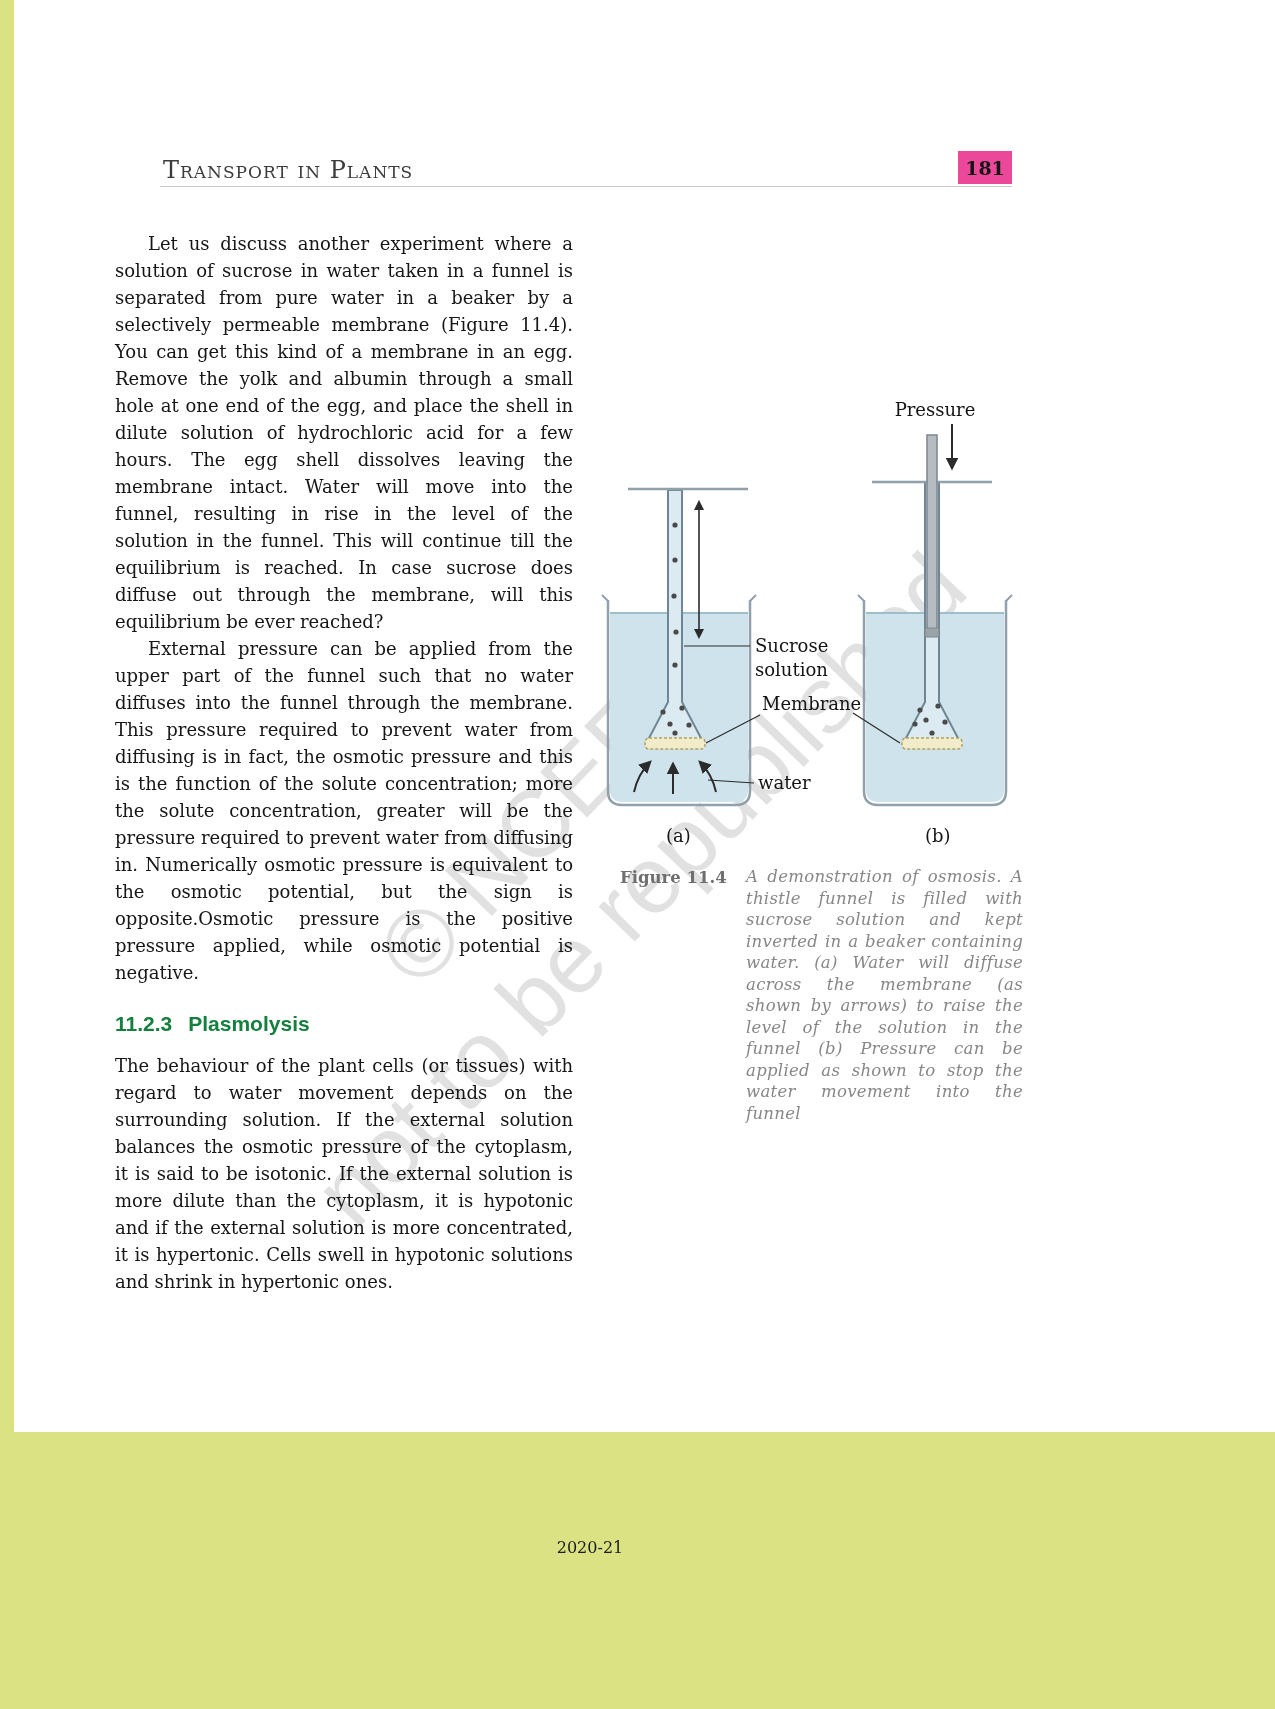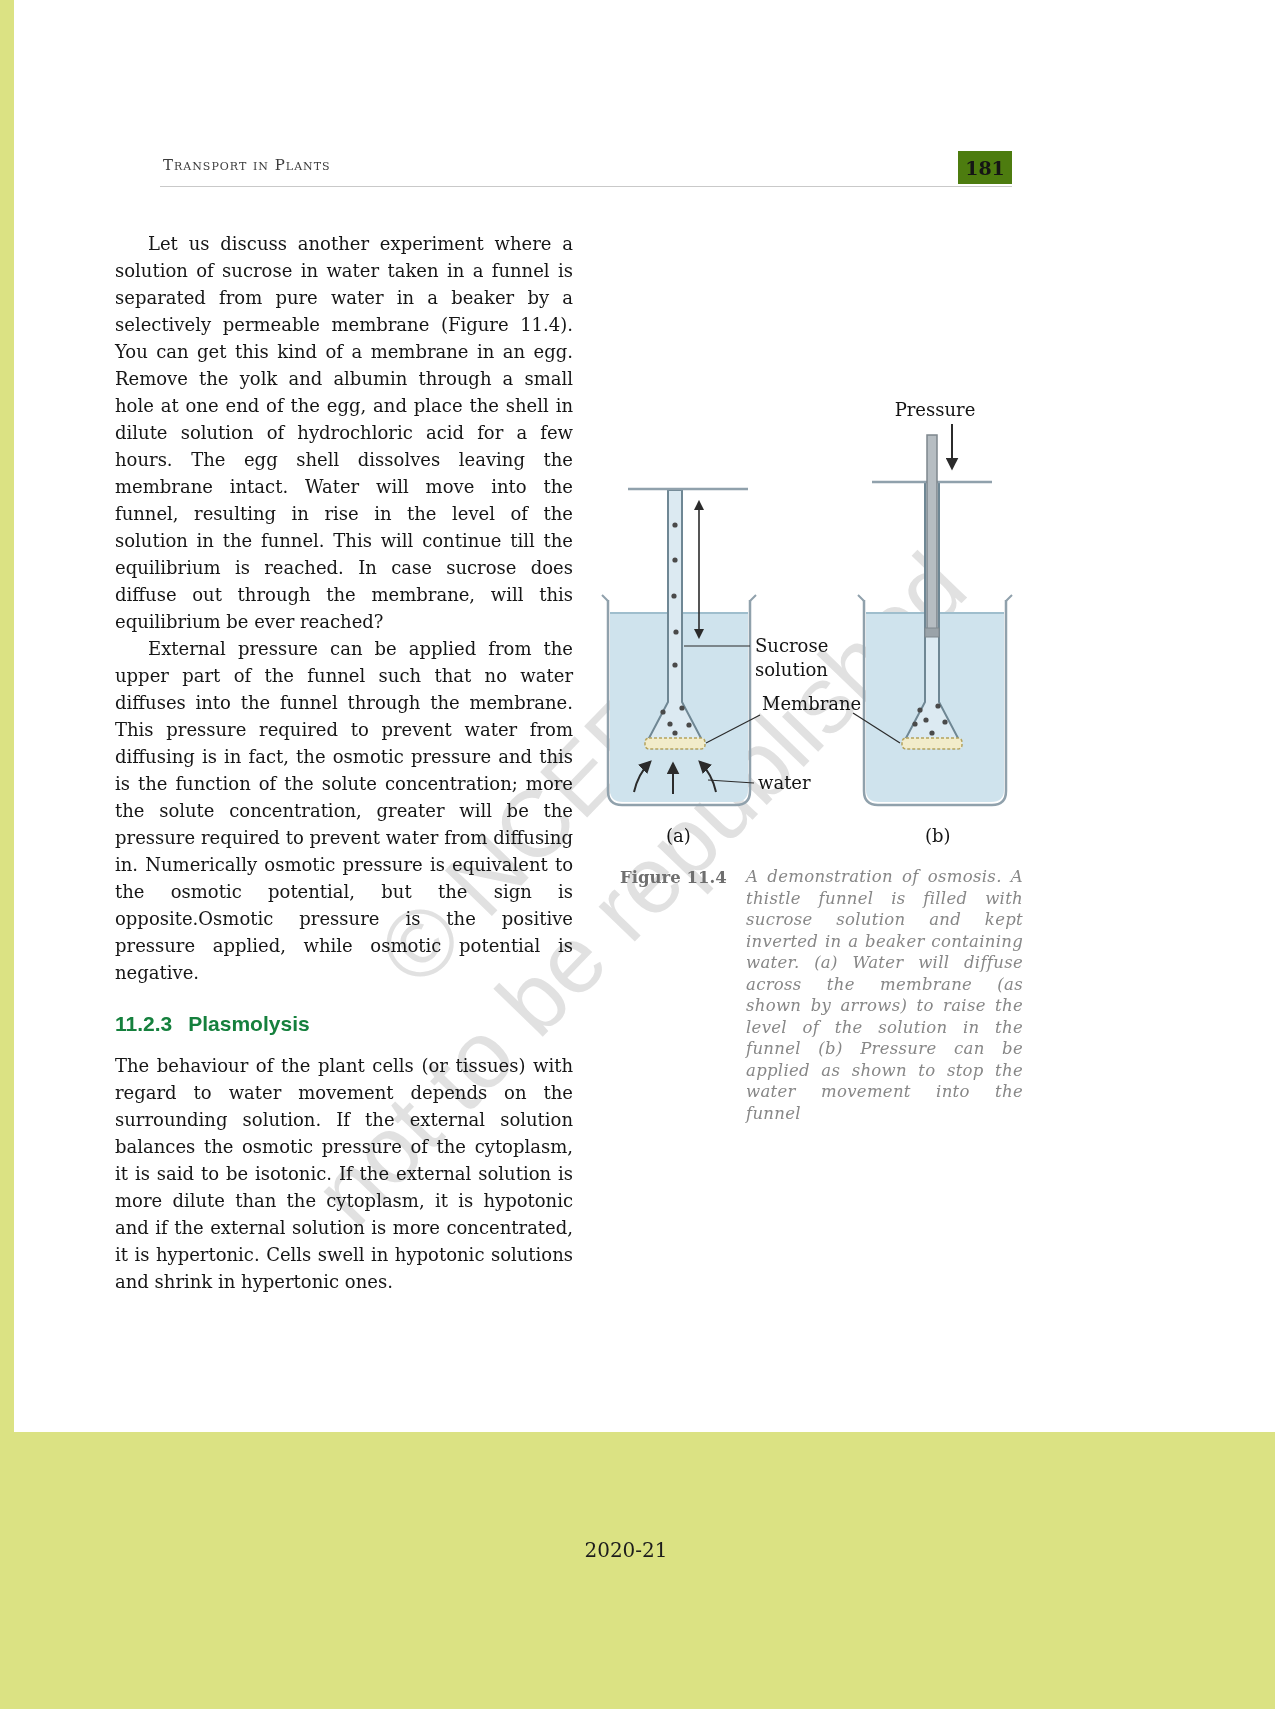--- a/index.html
+++ b/index.html
@@ -30,7 +30,7 @@
 
   .header-title {
     position: absolute; left: 163px; top: 156px;
-    font-variant: small-caps; font-size: 15px; letter-spacing: 1px; color: #3c3c3c;
+    font-variant: small-caps; font-size: 24px; letter-spacing: 1px; color: #3c3c3c;
   }
   .header-rule {
     position: absolute; left: 160px; top: 186px; width: 852px; height: 1px;

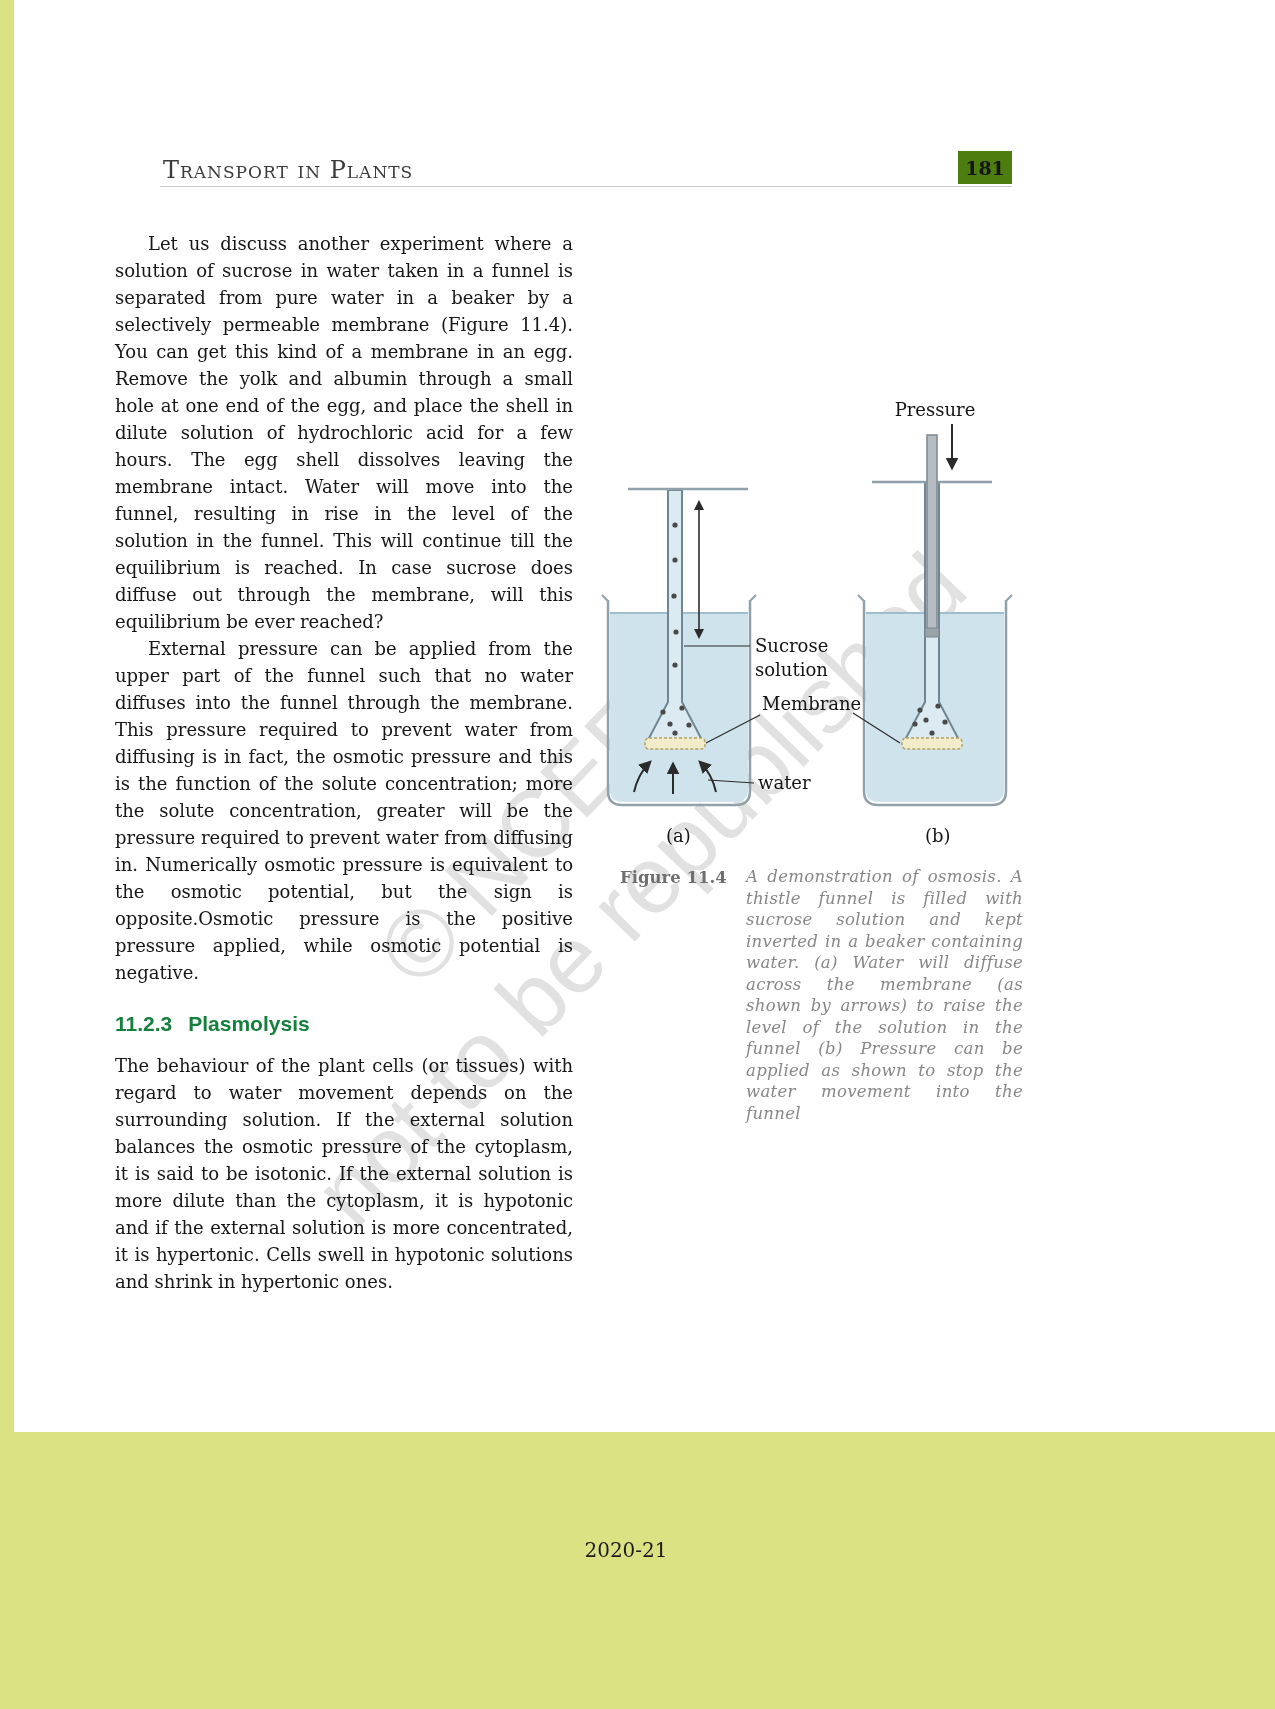--- a/index.html
+++ b/index.html
@@ -38,7 +38,7 @@
   }
   .page-num {
     position: absolute; left: 958px; top: 151px; width: 54px; height: 33px;
-    background: #4d7c0f; display: flex; align-items: center; justify-content: center;
+    background: #ec4899; display: flex; align-items: center; justify-content: center;
     font-weight: bold; font-size: 19px; color: #151515;
   }
 

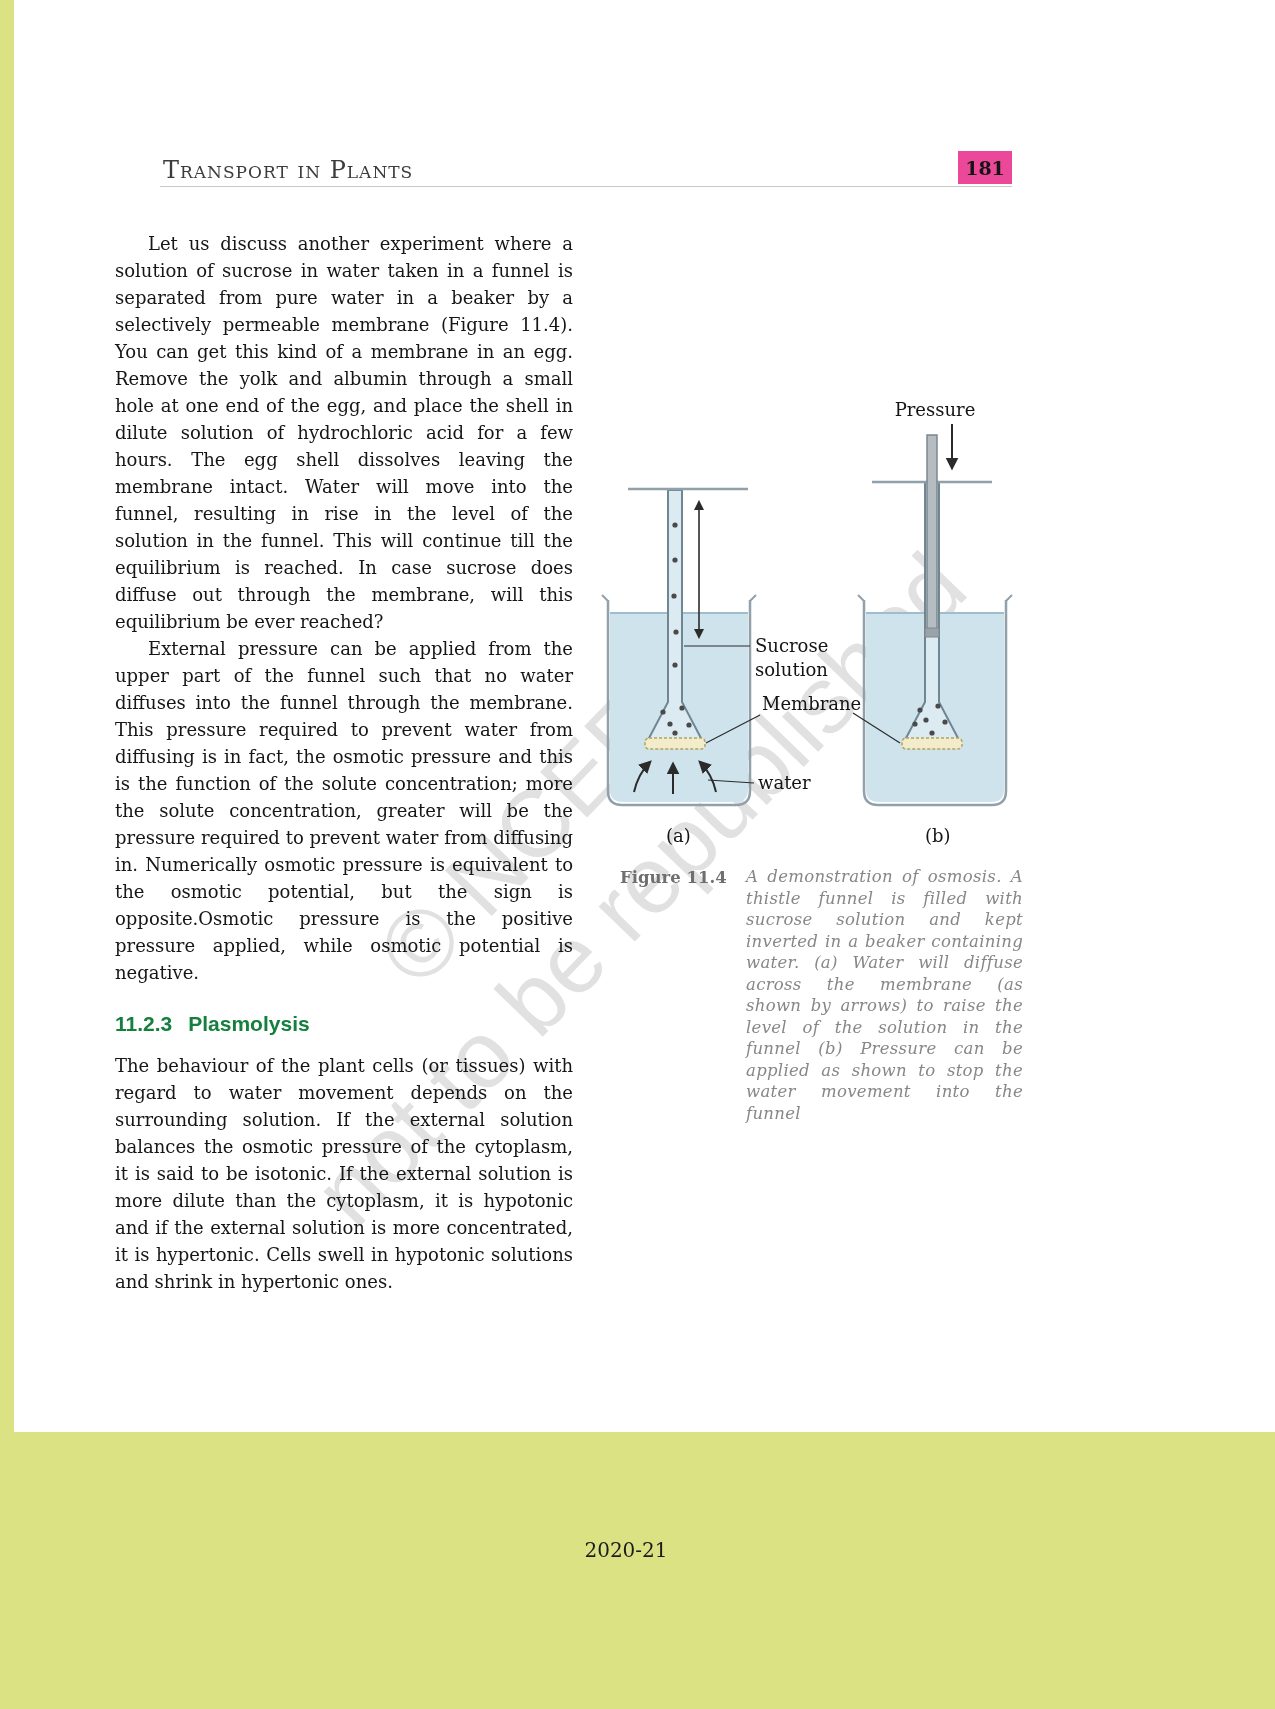--- a/index.html
+++ b/index.html
@@ -74,7 +74,7 @@
 
   .footer-year {
     position: absolute; left: 0; top: 1538px; width: 1180px;
-    text-align: center; font-size: 20px; color: #1c1c1c; padding-left: 36px;
+    text-align: center; font-size: 16px; color: #1c1c1c;
   }
 
   svg text { font-family: "DejaVu Serif", serif; font-size: 18px; fill: #141414; }

